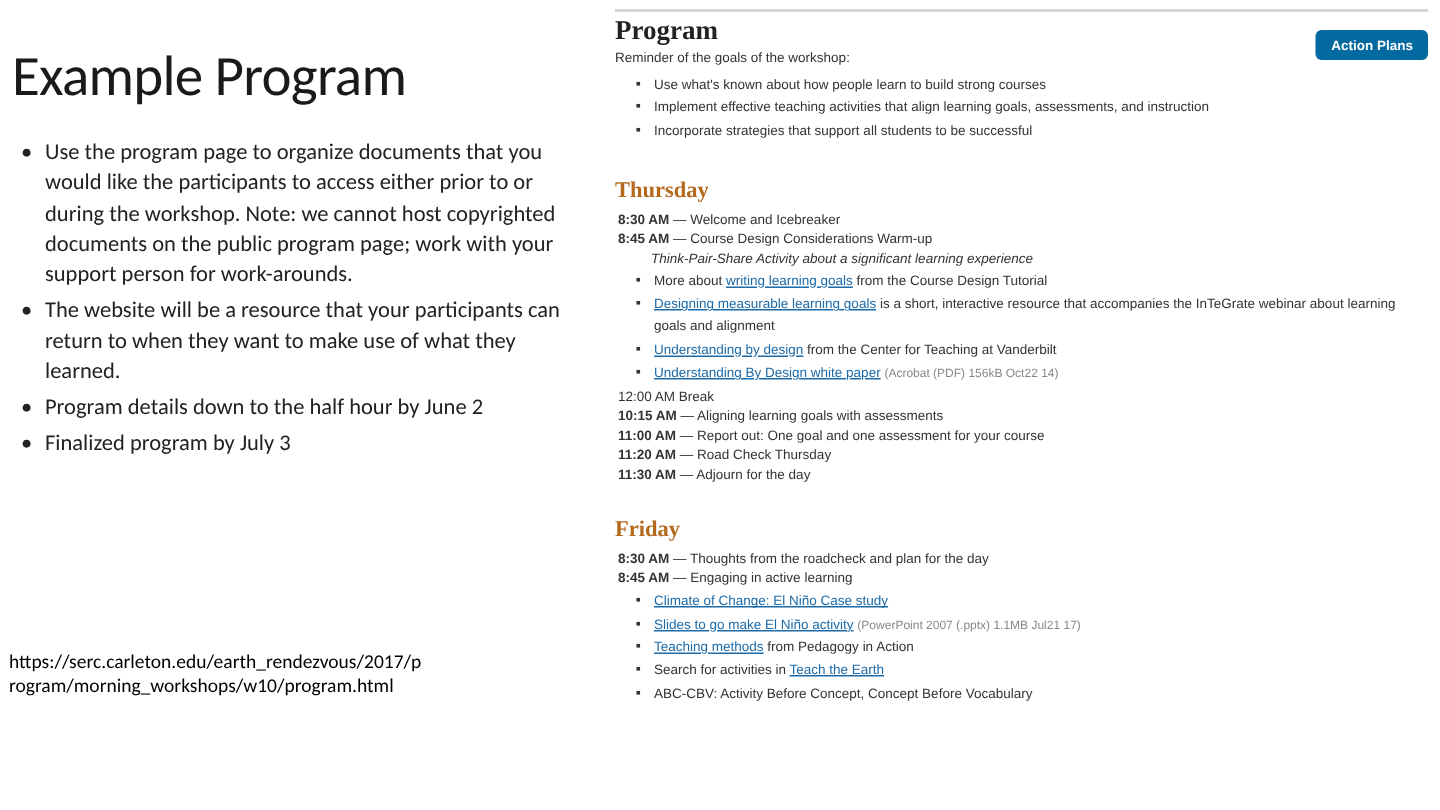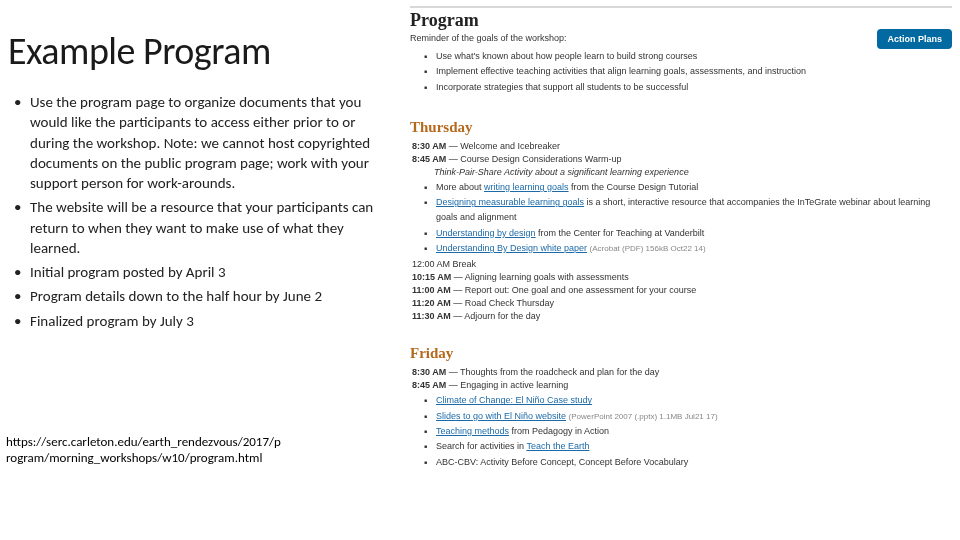--- a/index.html
+++ b/index.html
@@ -48,7 +48,7 @@
     margin-bottom: 2px;
   }
   .right .header-row {
-    display: flex; justify-content: space-between; align-items: flex-end;
+    display: flex; justify-content: space-between; align-items: center;
   }
   .right h2.program {
     font-family: Georgia, "Times New Roman", serif;

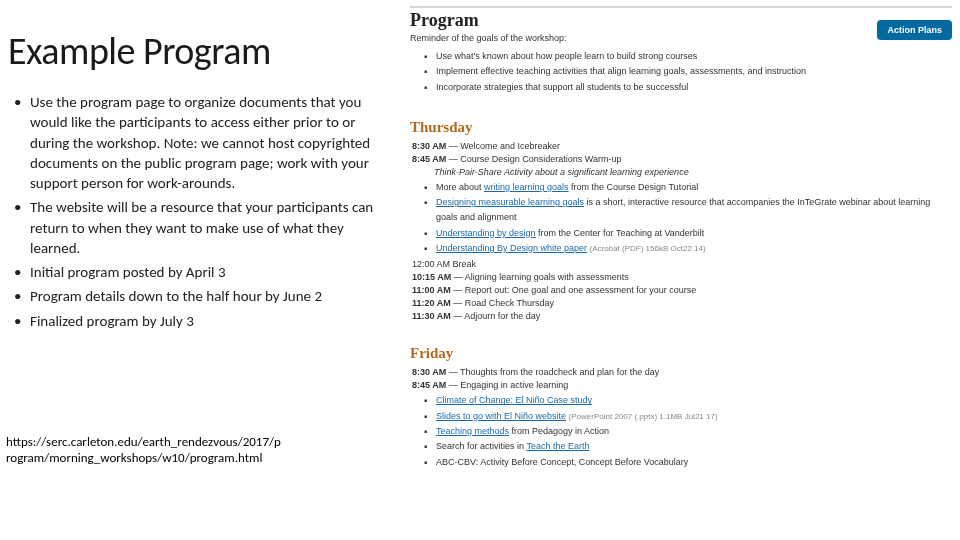--- a/index.html
+++ b/index.html
@@ -89,7 +89,6 @@
   <ul>
     <li>Use the program page to organize documents that you would like the participants to access either prior to or during the workshop. Note: we cannot host copyrighted documents on the public program page; work with your support person for work-arounds.</li>
     <li>The website will be a resource that your participants can return to when they want to make use of what they learned.</li>
-    <li>Initial program posted by April 3</li>
     <li>Program details down to the half hour by June 2</li>
     <li>Finalized program by July 3</li>
   </ul>

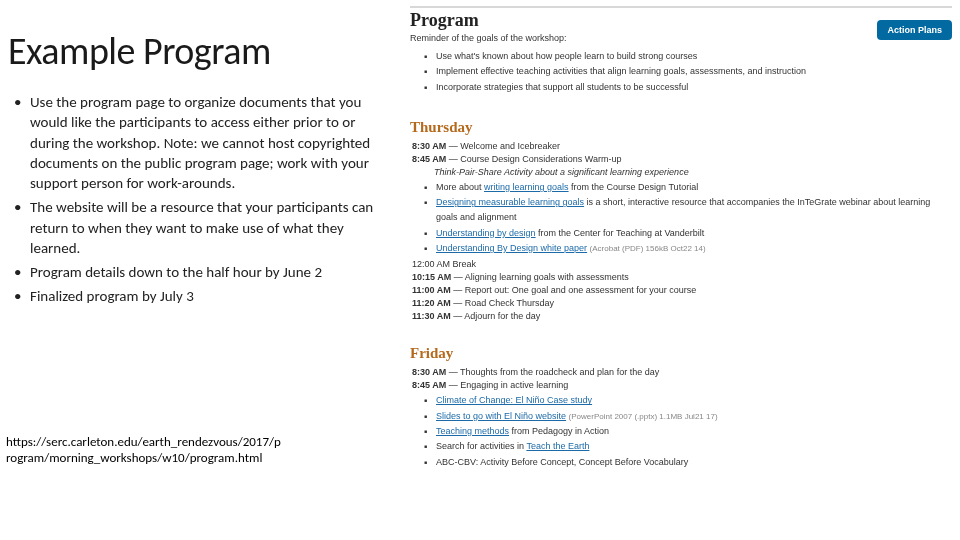--- a/index.html
+++ b/index.html
@@ -134,7 +134,7 @@
   <div class="sched"><span class="time">8:45 AM</span> — <span>Engaging in active learning</span></div>
   <ul class="bul">
     <li><span class="link">Climate of Change: El Niño Case study</span></li>
-    <li><span class="link">Slides to go with El Niño website</span> <span class="meta">(PowerPoint 2007 (.pptx) 1.1MB Jul21 17)</span></li>
+    <li><span class="link">Slides to go make El Niño activity</span> <span class="meta">(PowerPoint 2007 (.pptx) 1.1MB Jul21 17)</span></li>
     <li><span class="link">Teaching methods</span><span> from Pedagogy in Action</span></li>
     <li><span>Search for activities in </span><span class="link">Teach the Earth</span></li>
     <li><span>ABC-CBV: Activity Before Concept, Concept Before Vocabulary</span></li>

